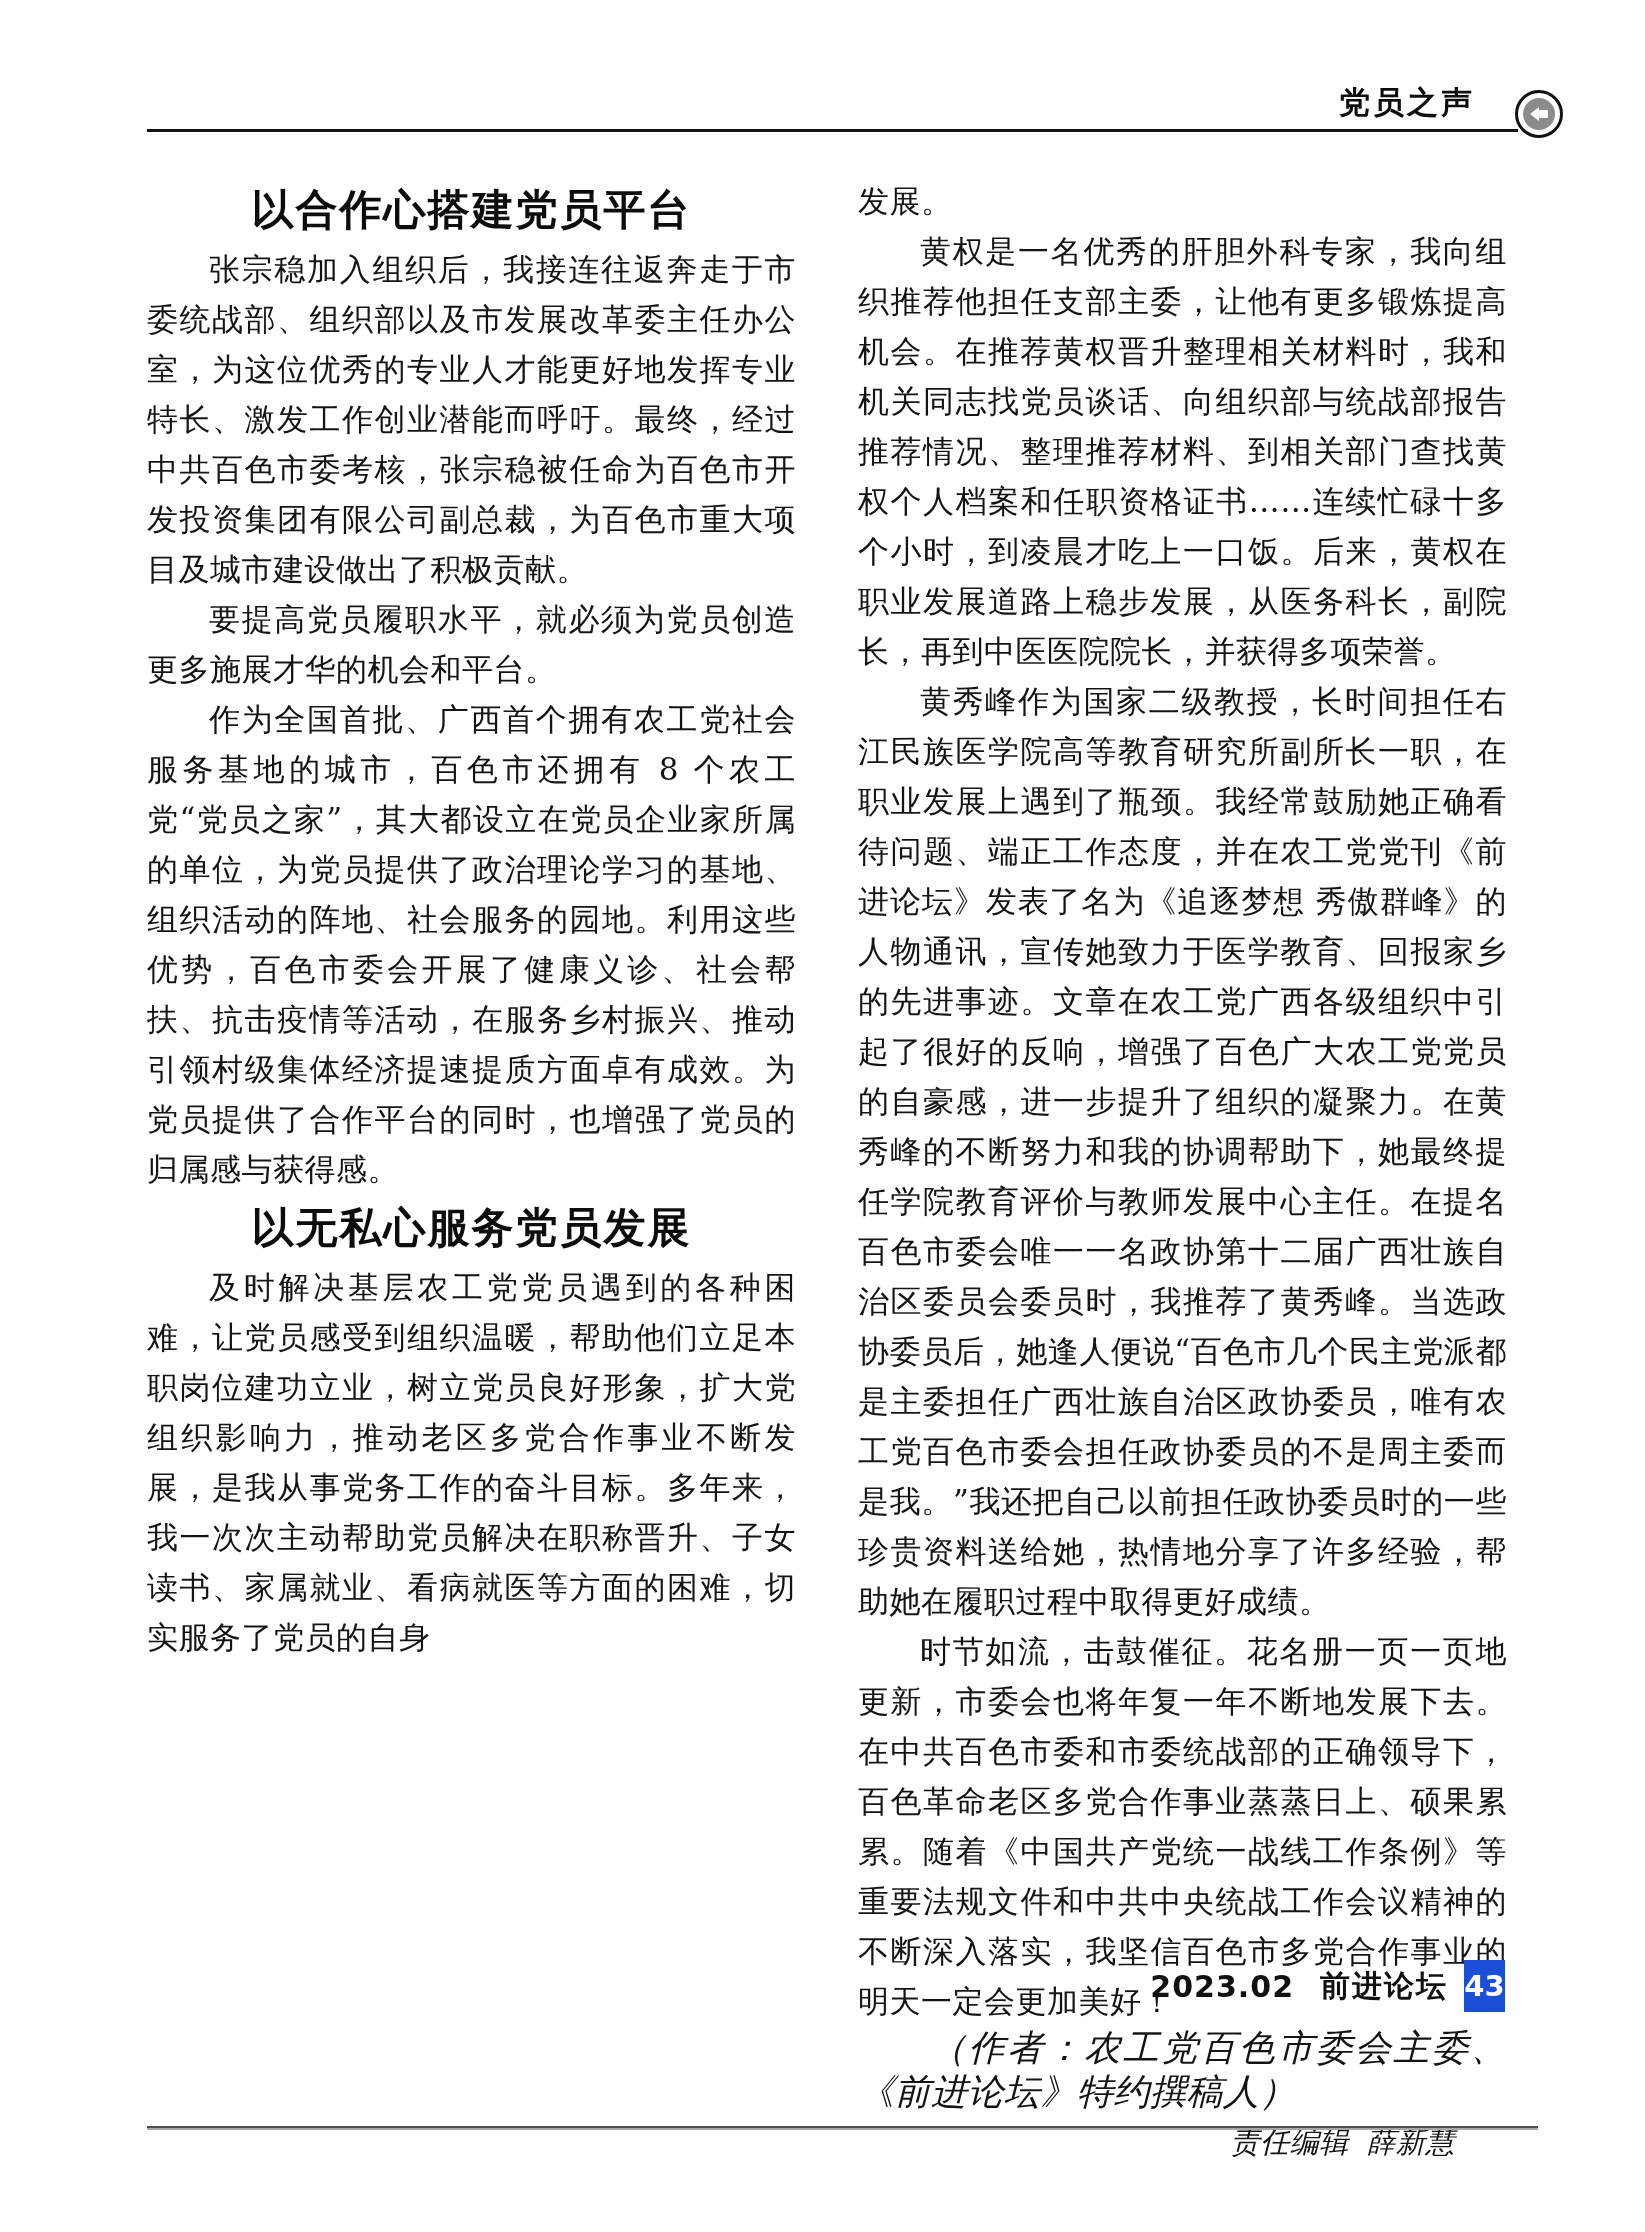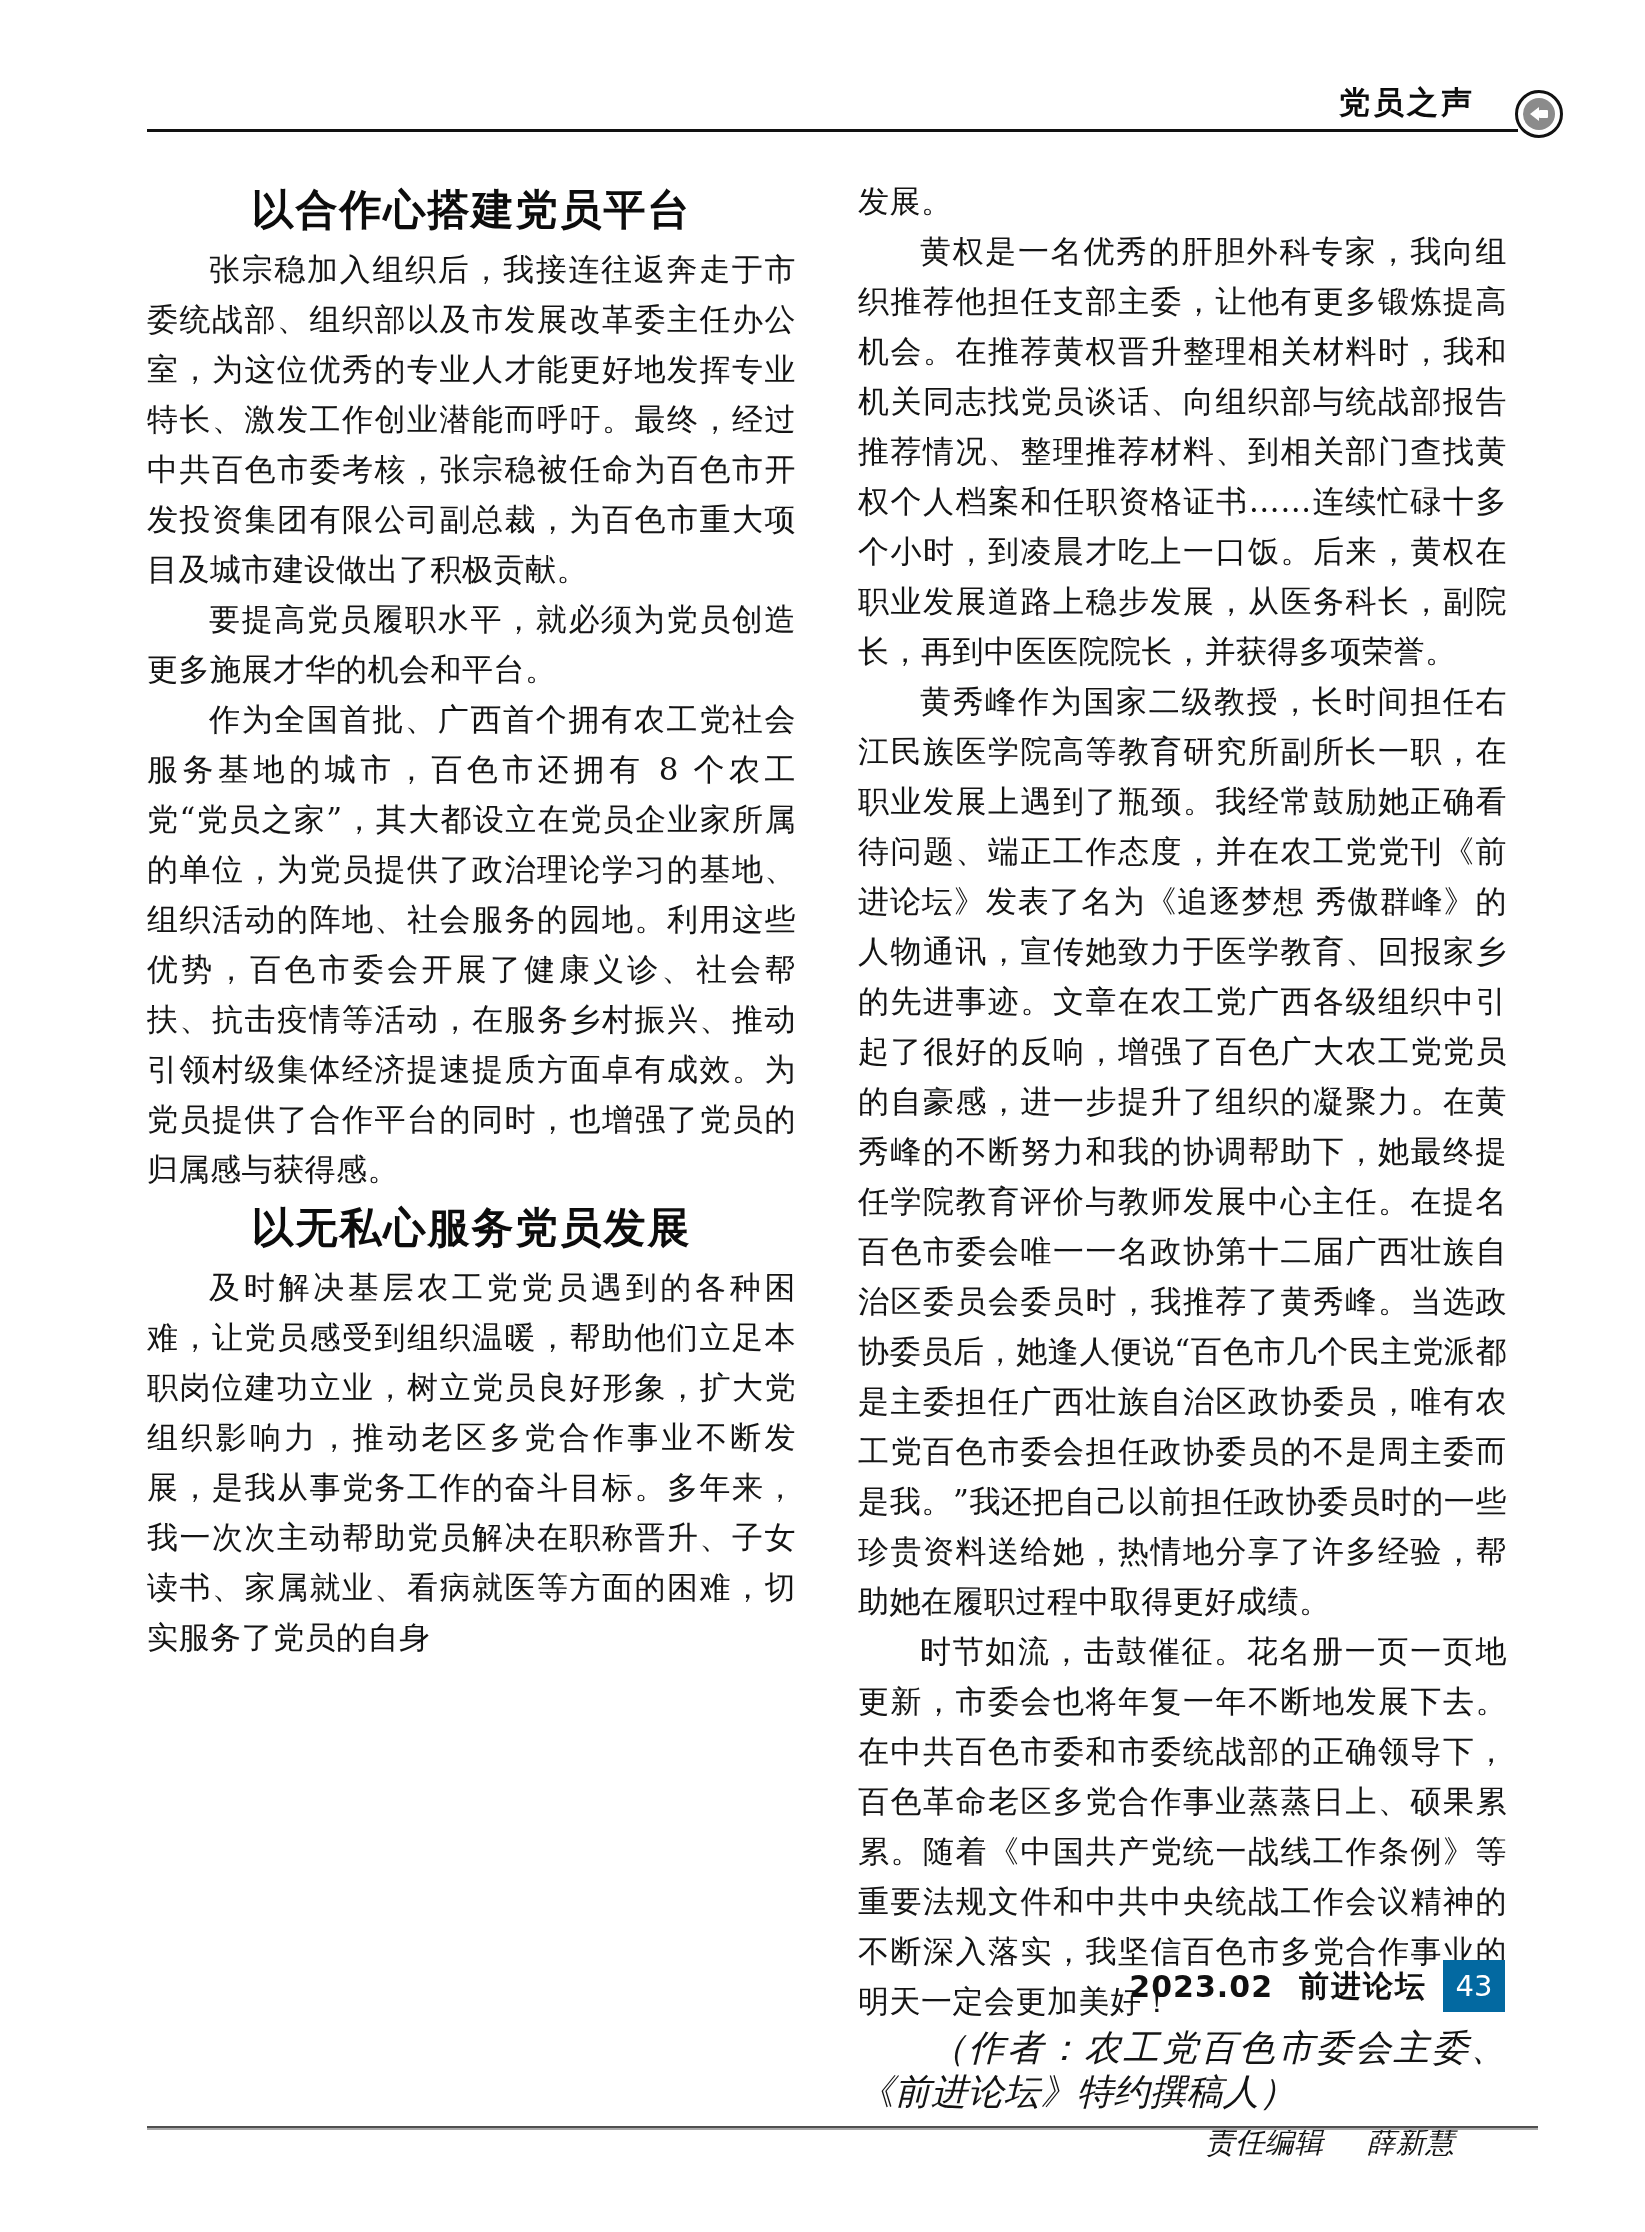--- a/index.html
+++ b/index.html
@@ -71,9 +71,9 @@
   .footer-issue { margin-right:26px; letter-spacing:1px; }
   .footer-journal { margin-right:16px; letter-spacing:2px; }
   .footer-pagebox {
-    width:62px; height:52px; background:#0369a1; color:#ffffff;
+    width:41px; height:52px; background:#1d4ed8; color:#ffffff;
     display:flex; align-items:center; justify-content:center;
-    font-size:29px; font-weight:normal;
+    font-size:29px; font-weight:bold;
   }
   .footer-rule {
     position:absolute; top:2126px; left:147px; width:1391px; height:4px;

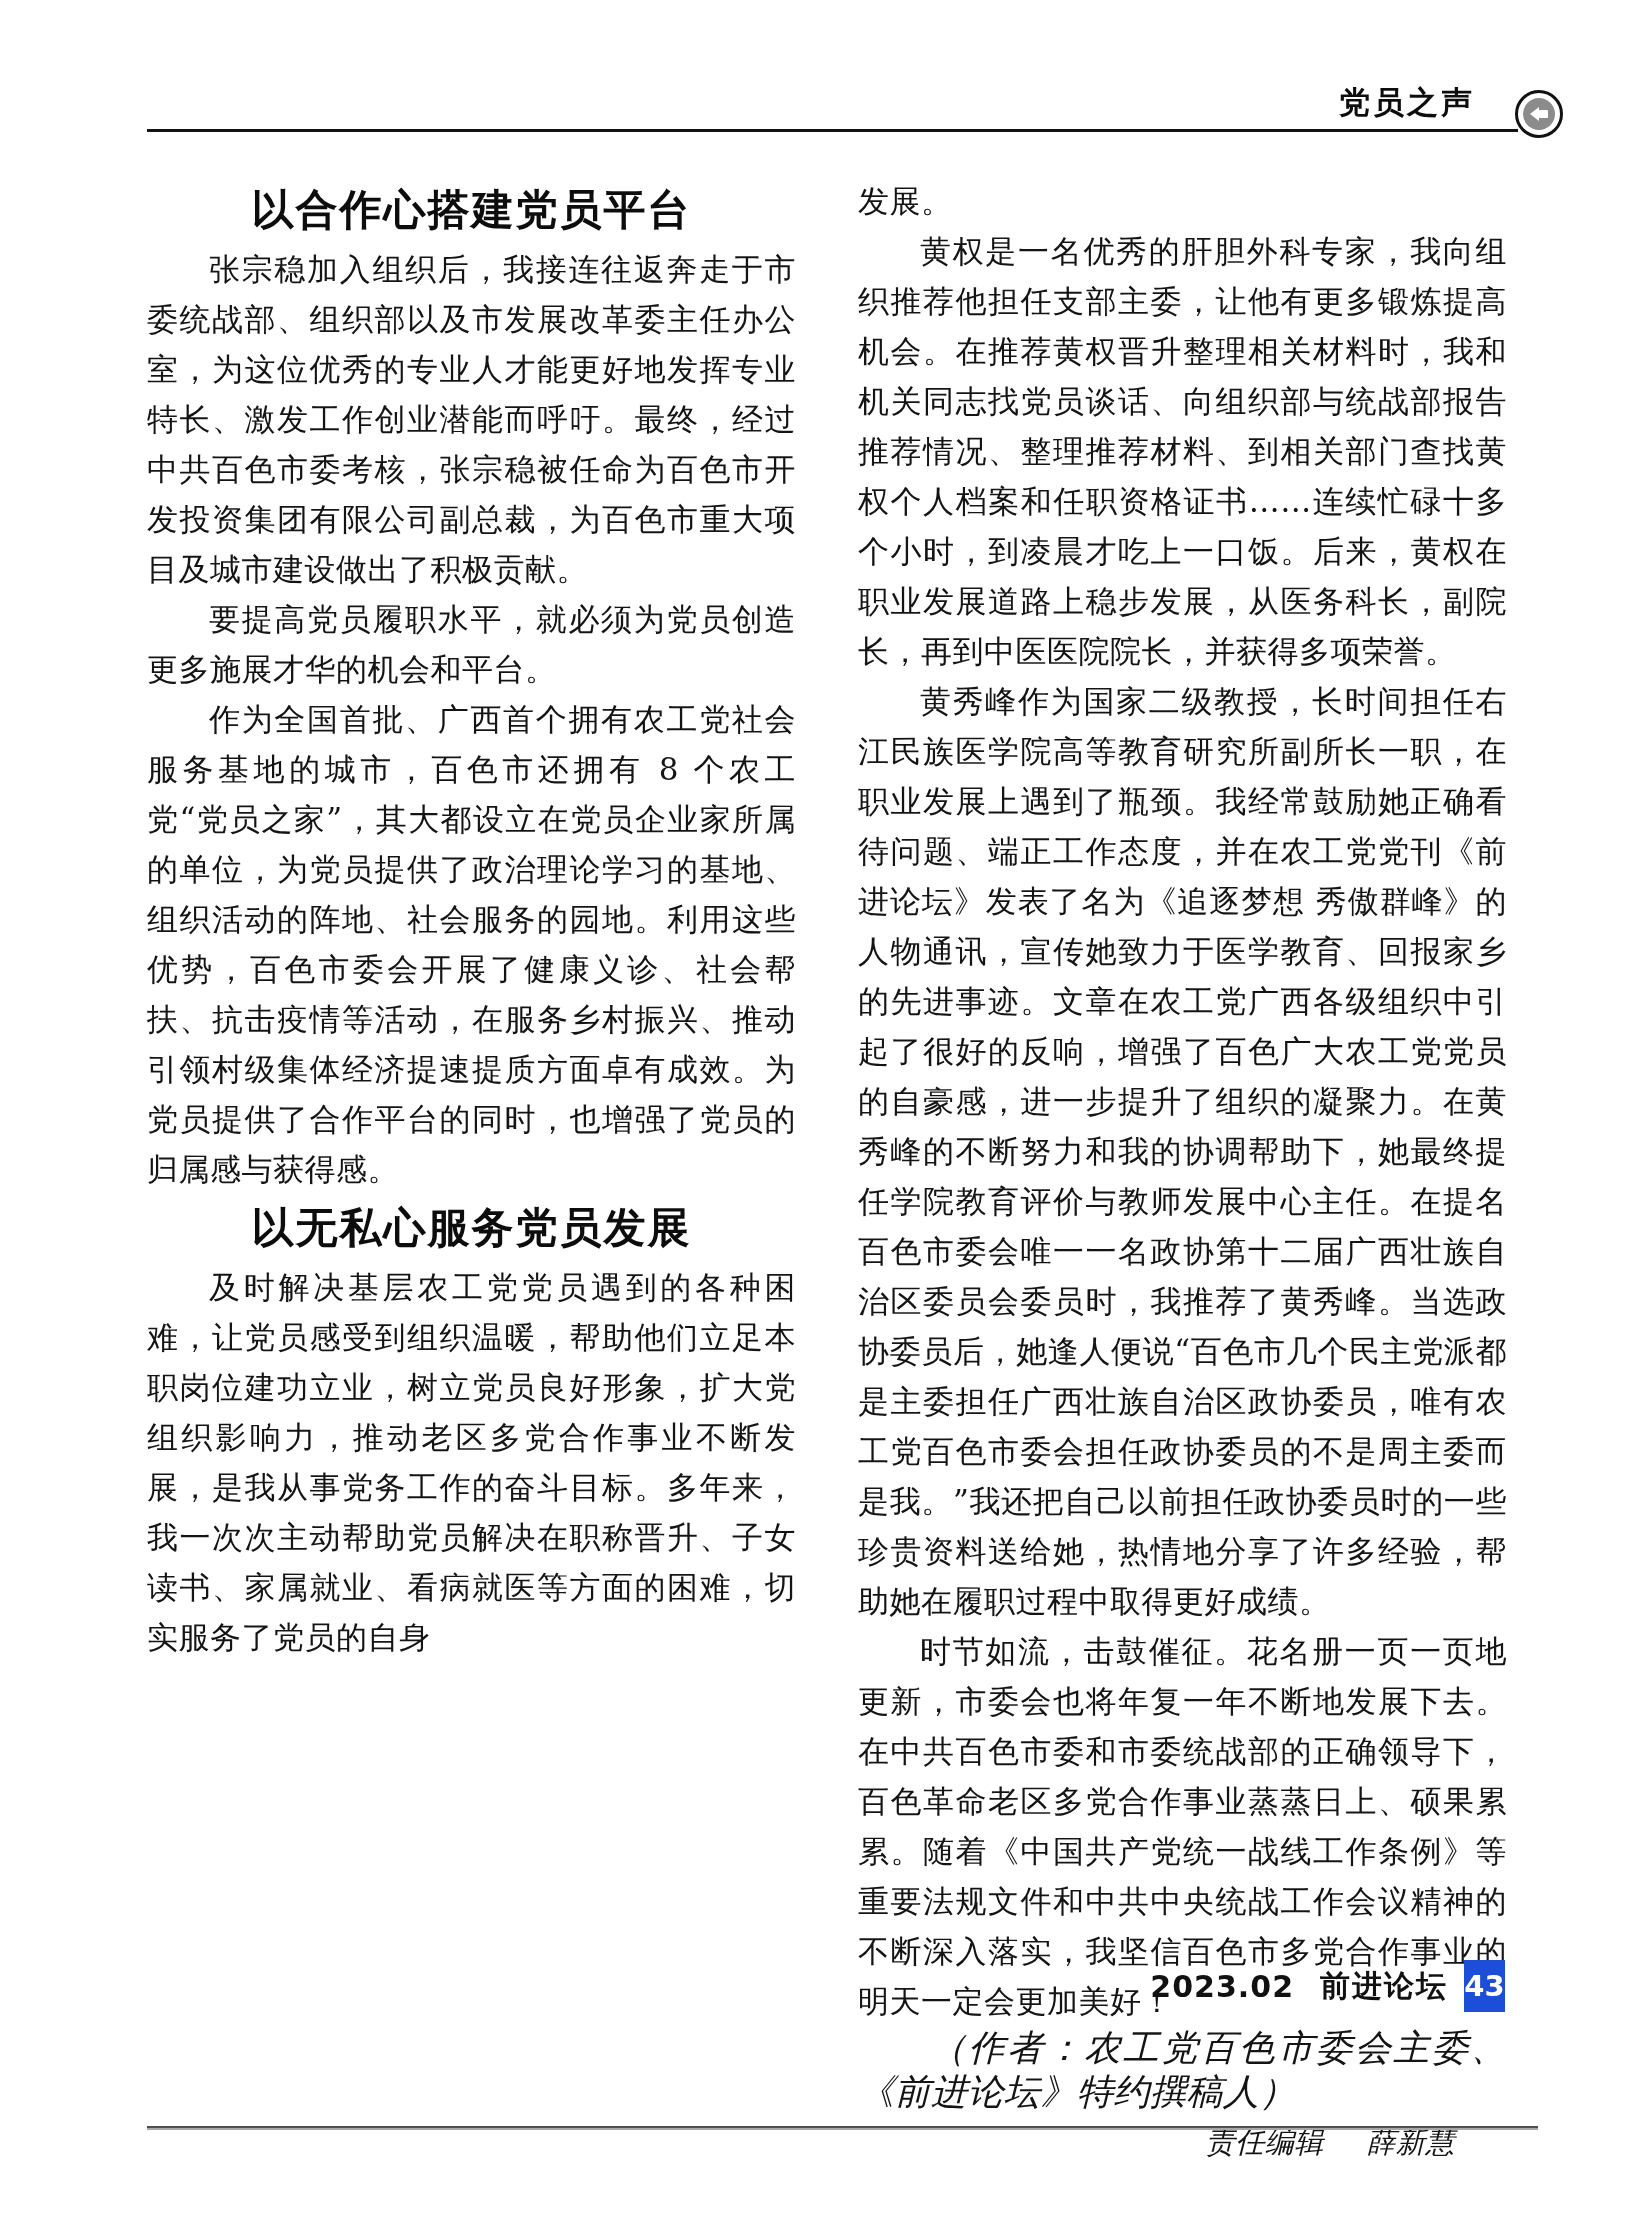--- a/index.html
+++ b/index.html
@@ -59,7 +59,7 @@
     margin:6px 0 0; font-size:29px; line-height:44px;
     text-align:right; padding-right:52px; font-style:italic;
   }
-  .editor .editor-name { margin-left:33px; }
+  .editor .editor-name { margin-left:8px; }
 
   
   .footer-meta {

